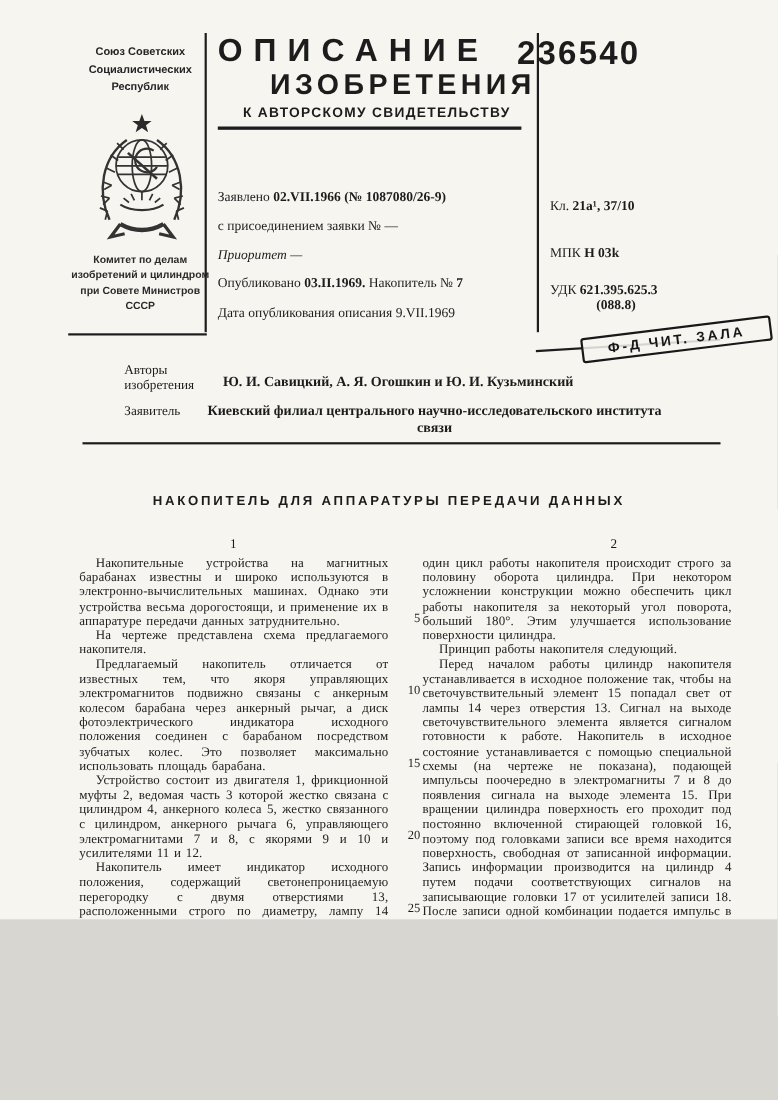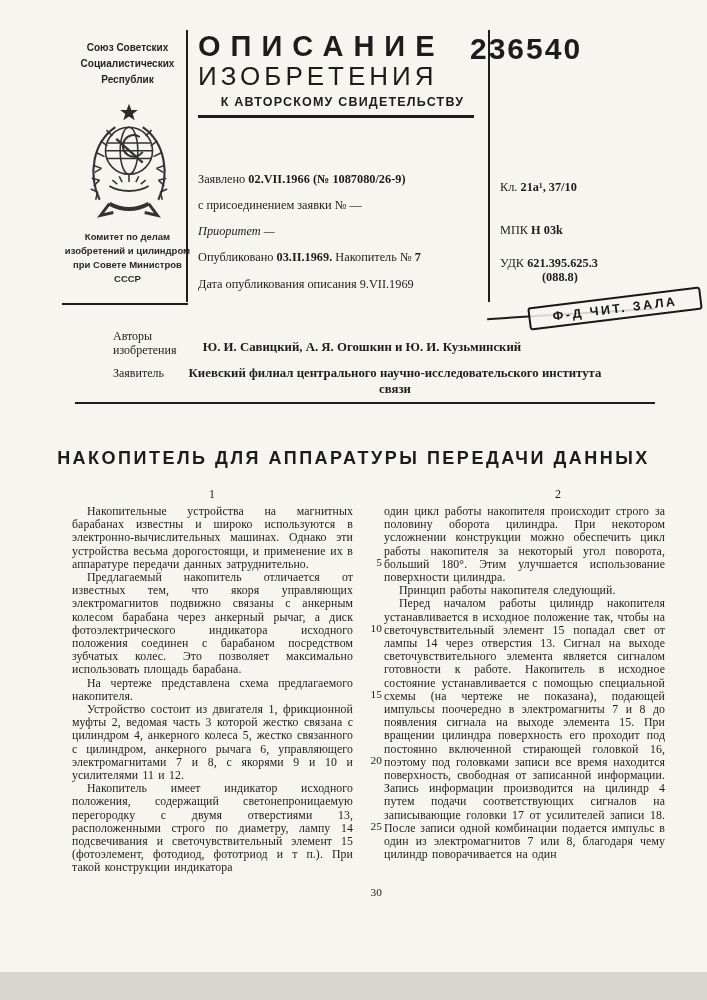--- a/index.html
+++ b/index.html
@@ -4,7 +4,7 @@
 <style>
   html,body{margin:0;padding:0;background:#d8d6d0;}
   .page{
-    position:relative;width:707px;height:972px;margin:0 auto;
+    position:relative;width:707px;height:836px;margin:0 auto;
     background:#f6f5f0;color:#1c1c1c;overflow:hidden;
     font-family:"Liberation Serif","DejaVu Serif",serif;
   }

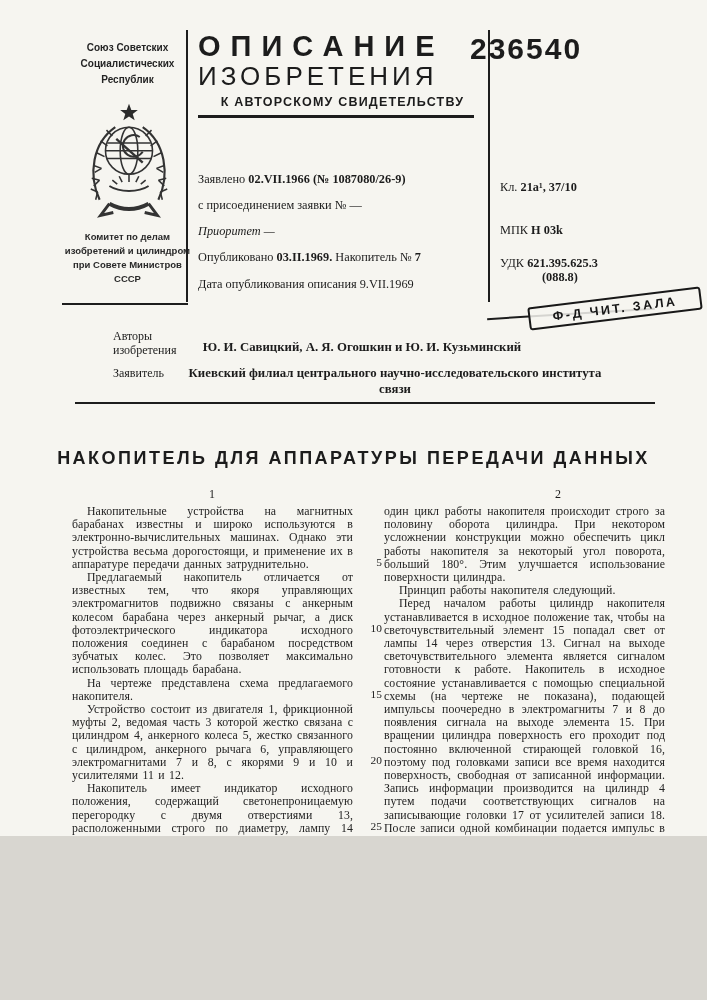--- a/index.html
+++ b/index.html
@@ -26,7 +26,7 @@
   .hline.stamp-line{left:487px;top:313px;width:168px;transform:rotate(-3.5deg);}
   .masthead{left:198px;top:31px;width:289px;}
   .masthead .t1{font-weight:700;font-size:29px;line-height:31px;letter-spacing:10px;white-space:nowrap;}
-  .masthead .t2{font-weight:400;font-size:26px;line-height:29px;letter-spacing:4px;white-space:nowrap;}
+  .masthead .t2{font-weight:700;font-size:26px;line-height:29px;letter-spacing:4px;white-space:nowrap;text-align:right;}
   .masthead .t3{font-weight:700;font-size:12.5px;letter-spacing:1.2px;text-align:center;margin-top:4px;}
   .masthead .rule{height:2.5px;background:#1d1d1d;margin-top:6px;width:276px;}
   .pubnum{left:470px;top:32px;font-weight:700;font-size:30px;letter-spacing:2px;}

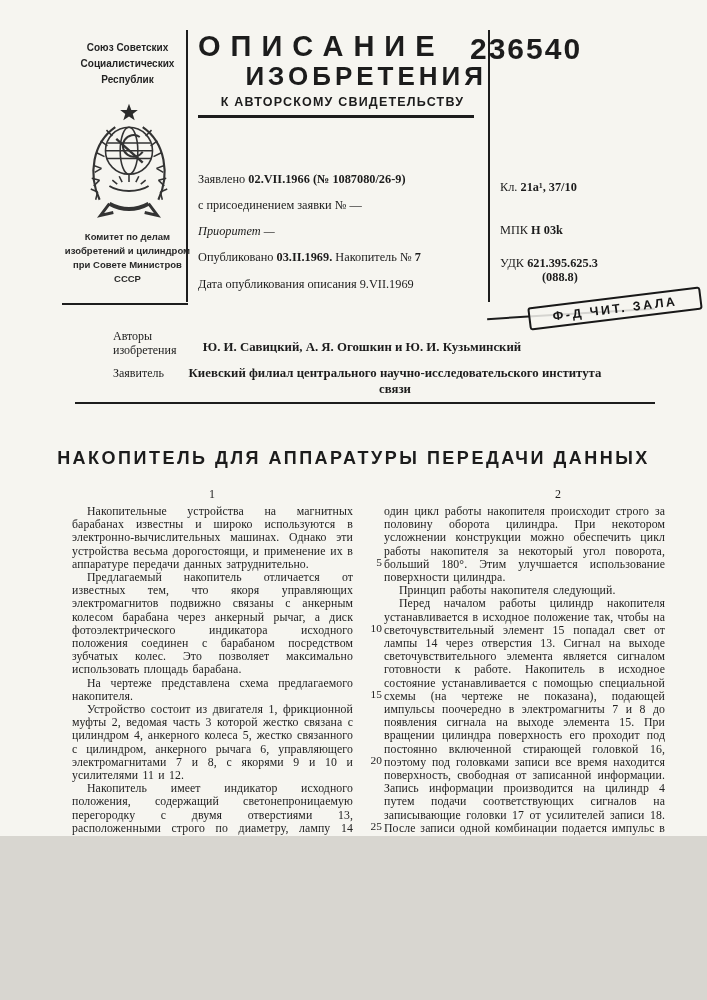--- a/index.html
+++ b/index.html
@@ -55,7 +55,7 @@
   
   .inv-title{left:0;top:448px;width:707px;text-align:center;
     font-family:"Liberation Sans","DejaVu Sans",sans-serif;
-    font-weight:700;font-size:18px;letter-spacing:2.5px;}
+    font-weight:700;font-size:12px;letter-spacing:2.5px;}
   .col-label{font-size:12px;width:24px;text-align:center;}
   .cl1{left:200px;top:487px;} .cl2{left:546px;top:487px;}
   .col{top:505px;width:281px;font-size:11.8px;line-height:13.2px;color:#222;}

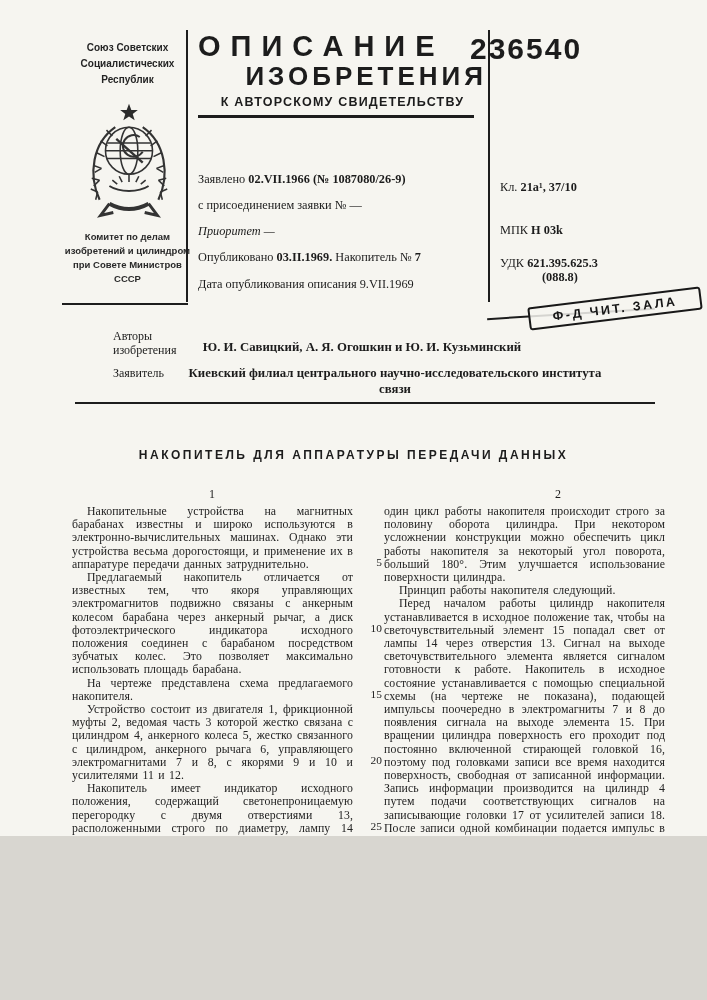--- a/index.html
+++ b/index.html
@@ -146,8 +146,8 @@
 
   <div class="abs col col--left">
       <p>Накопительные устройства на магнитных барабанах известны и широко используются в электронно-вычислительных машинах. Однако эти устройства весьма дорогостоящи, и применение их в аппаратуре передачи данных затруднительно.</p>
+      <p>На чертеже представлена схема предлагаемого накопителя.</p>
       <p>Предлагаемый накопитель отличается от известных тем, что якоря управляющих электромагнитов подвижно связаны с анкерным колесом барабана через анкерный рычаг, а диск фотоэлектрического индикатора исходного положения соединен с барабаном посредством зубчатых колес. Это позволяет максимально использовать площадь барабана.</p>
-      <p>На чертеже представлена схема предлагаемого накопителя.</p>
       <p>Устройство состоит из двигателя 1, фрикционной муфты 2, ведомая часть 3 которой жестко связана с цилиндром 4, анкерного колеса 5, жестко связанного с цилиндром, анкерного рычага 6, управляющего электромагнитами 7 и 8, с якорями 9 и 10 и усилителями 11 и 12.</p>
       <p>Накопитель имеет индикатор исходного положения, содержащий светонепроницаемую перегородку с двумя отверстиями 13, расположенными строго по диаметру, лампу 14 подсвечивания и светочувствительный элемент 15 (фотоэлемент, фотодиод, фототриод и т п.). При такой конструкции индикатора</p>
     </div>

